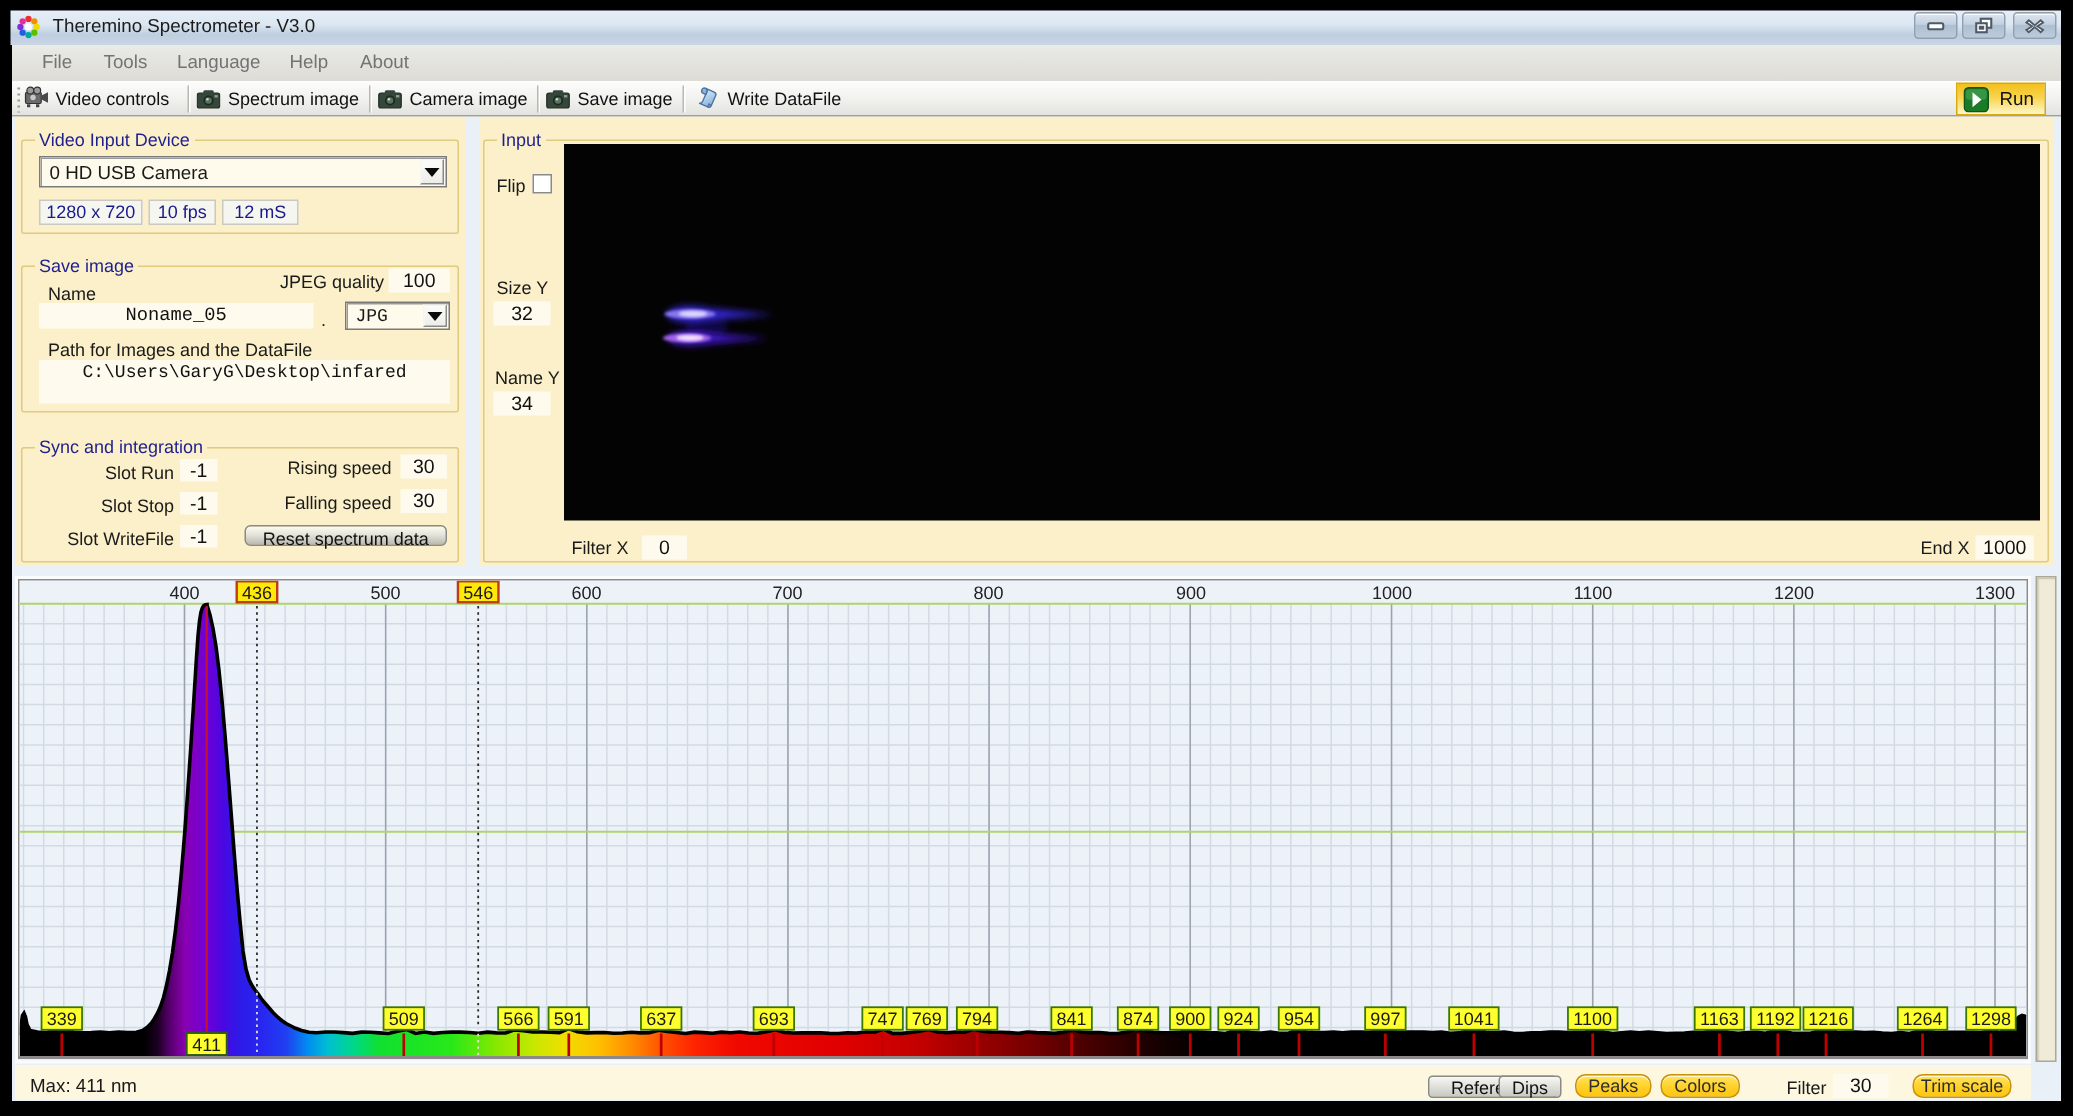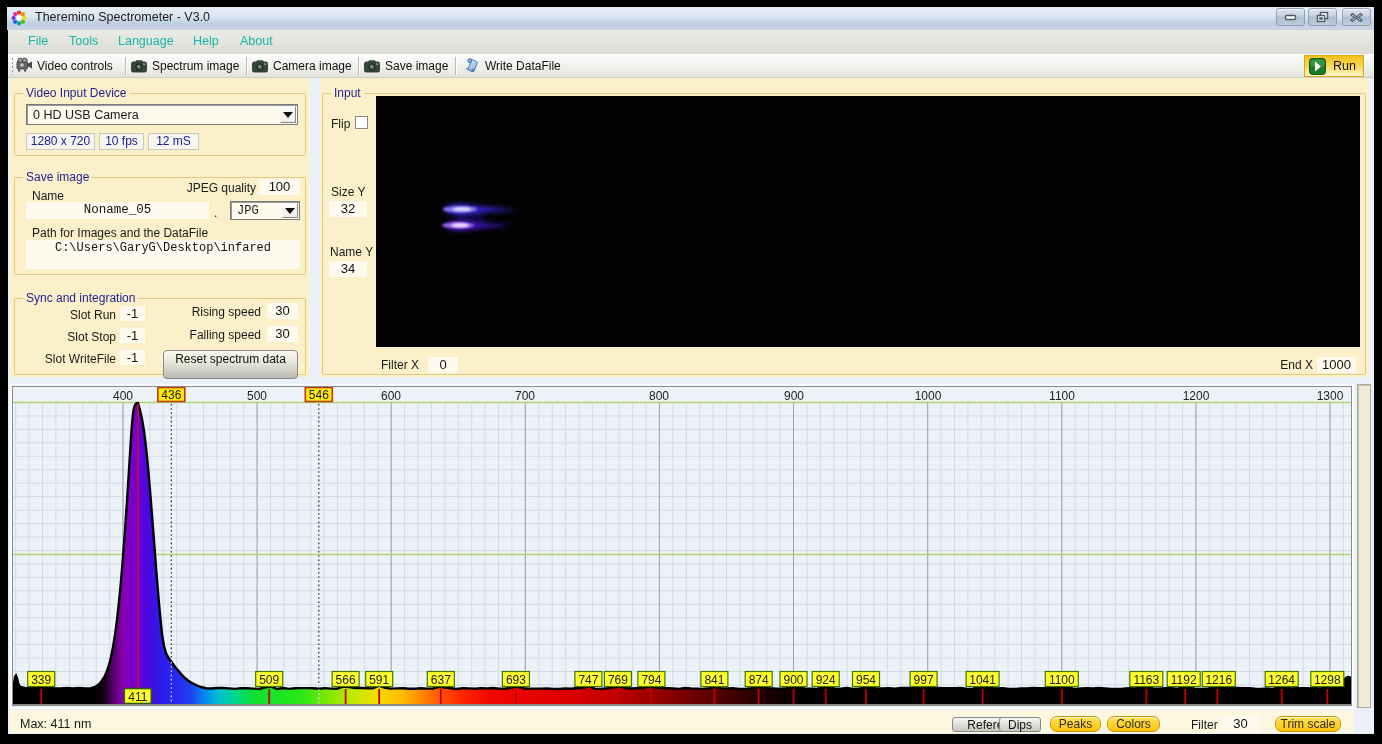--- a/index.html
+++ b/index.html
@@ -7,7 +7,7 @@
 #title-text { left:35px; top:10px; font-size:12.5px; color:#1b1b1b; }
 .winbtn { position:absolute; top:8px; height:18px; border:1px solid #8fa0b1; border-radius:3px; background:linear-gradient(#dde6f0,#c3d1e0 45%,#aebfd2 50%,#bccbdb); box-shadow:inset 0 1px 0 rgba(255,255,255,.8); }
 #menubar { left:8px; top:30px; width:1366px; height:24px; background:linear-gradient(#eaeae6,#dddcd6); }
-.menuitem { position:absolute; top:34px; font-size:12.5px; color:#14b8a6; }
+.menuitem { position:absolute; top:34px; font-size:12.5px; color:#737373; }
 #toolbar { left:8px; top:54px; width:1366px; height:24px; background:linear-gradient(#fdfdfc,#efefec 60%,#e2e2de); border-bottom:1px solid #cfcfc8; }
 .tbitem { position:absolute; top:54px; height:24px; display:flex; align-items:center; font-size:12px; color:#111; }
 .tbsep { position:absolute; top:3px; width:1px; height:18px; background:#b9b9b2; box-shadow:1px 0 0 #fff; }

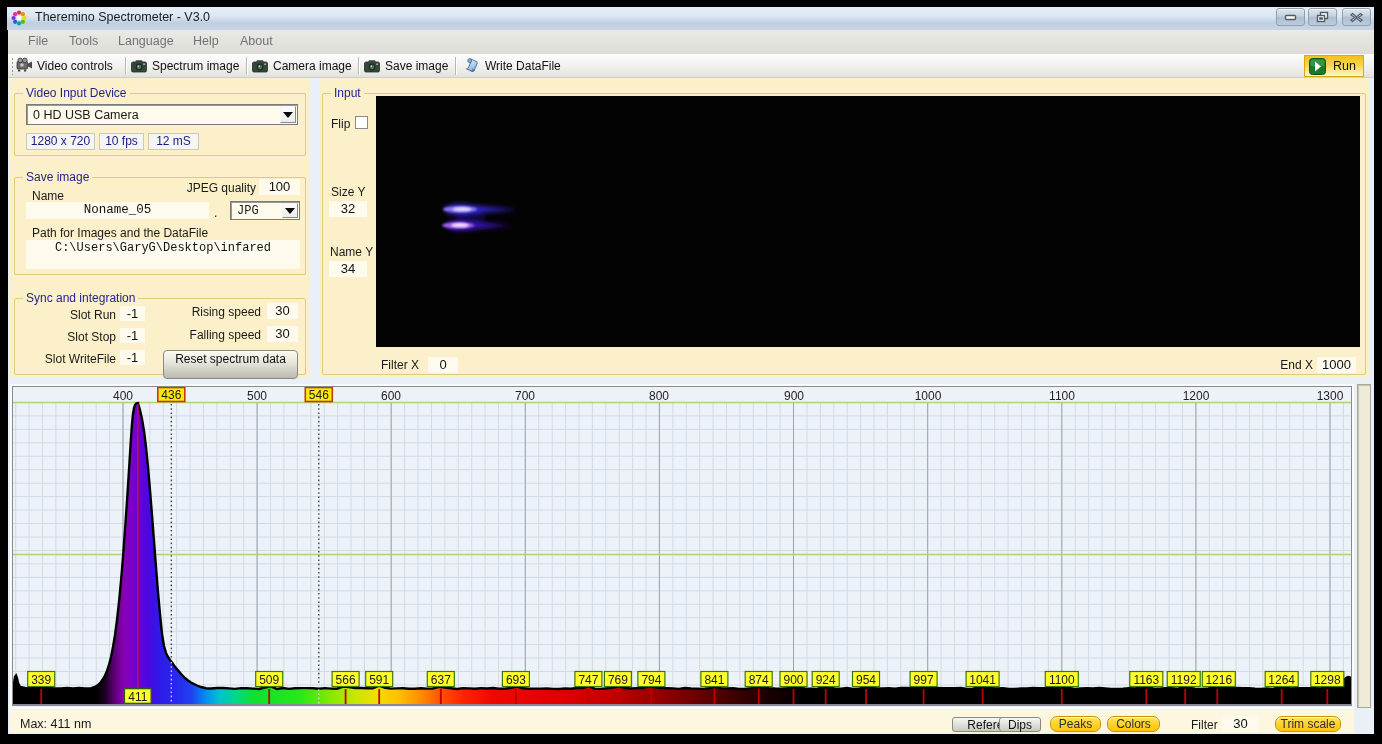--- a/index.html
+++ b/index.html
@@ -183,7 +183,7 @@
 <div class="val" style="left:267px;top:303px;width:31px;height:16px;line-height:16px">30</div>
 <div class="lbl" style="right:1121px;top:328px">Falling speed</div>
 <div class="val" style="left:267px;top:326px;width:31px;height:16px;line-height:16px">30</div>
-<div class="btn-silver" style="left:163px;top:350px;width:135px;height:29px;line-height:17px;background:linear-gradient(#fbfbef,#e4e4da 45%,#b9b9b0);border-radius:4px">Reset spectrum data</div>
+<div class="btn-silver" style="left:163px;top:350px;width:135px;height:14px;line-height:17px;background:linear-gradient(#fbfbef,#e4e4da 45%,#b9b9b0);border-radius:4px">Reset spectrum data</div>
 
 <fieldset class="grp" style="left:322px;top:86px;width:1044px;height:289px">
     <legend>Input</legend>

